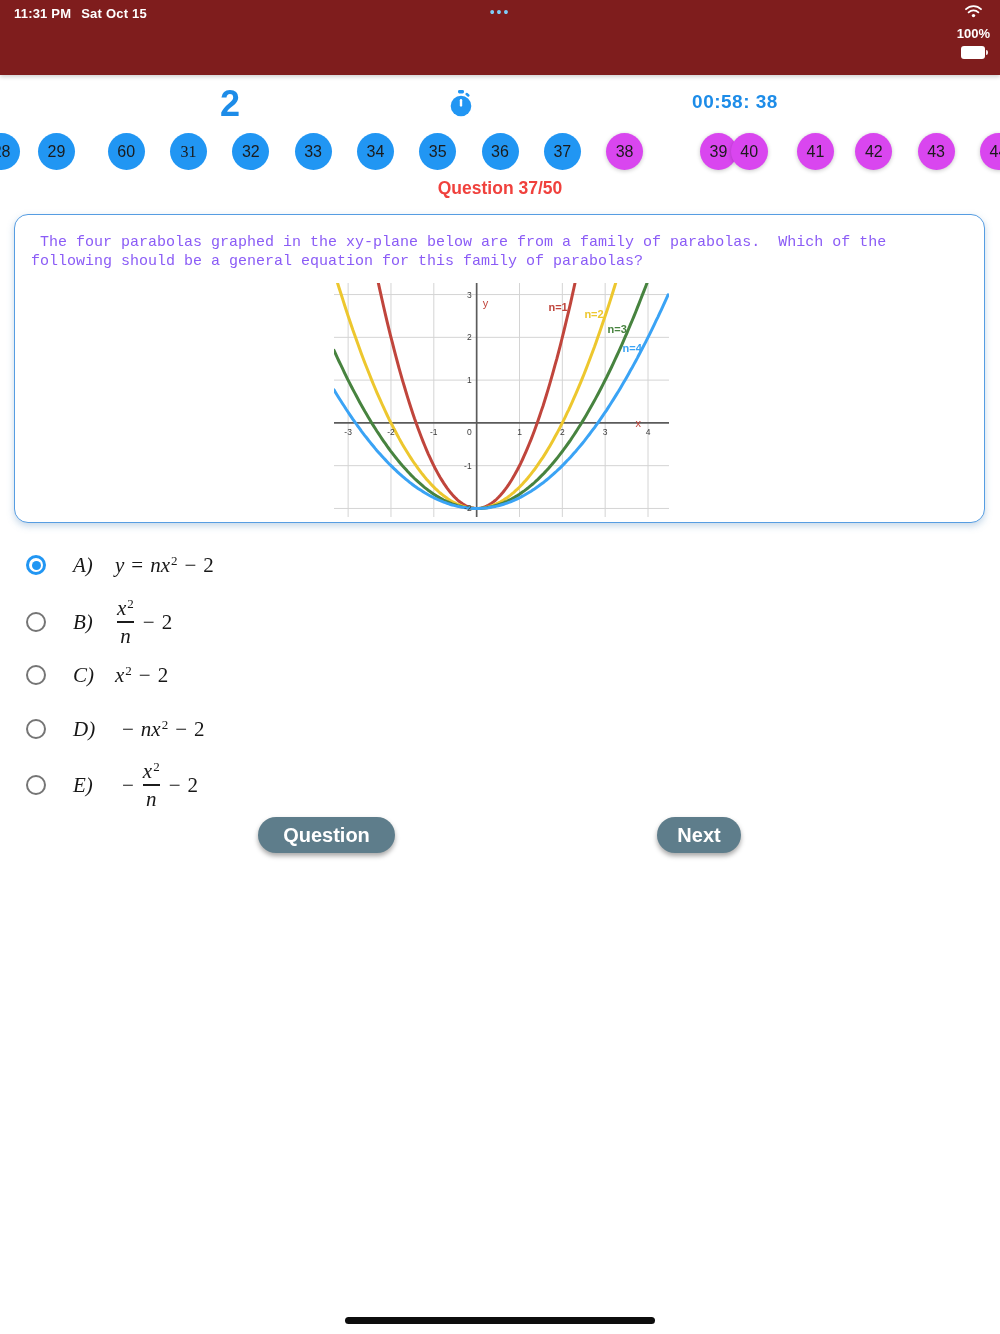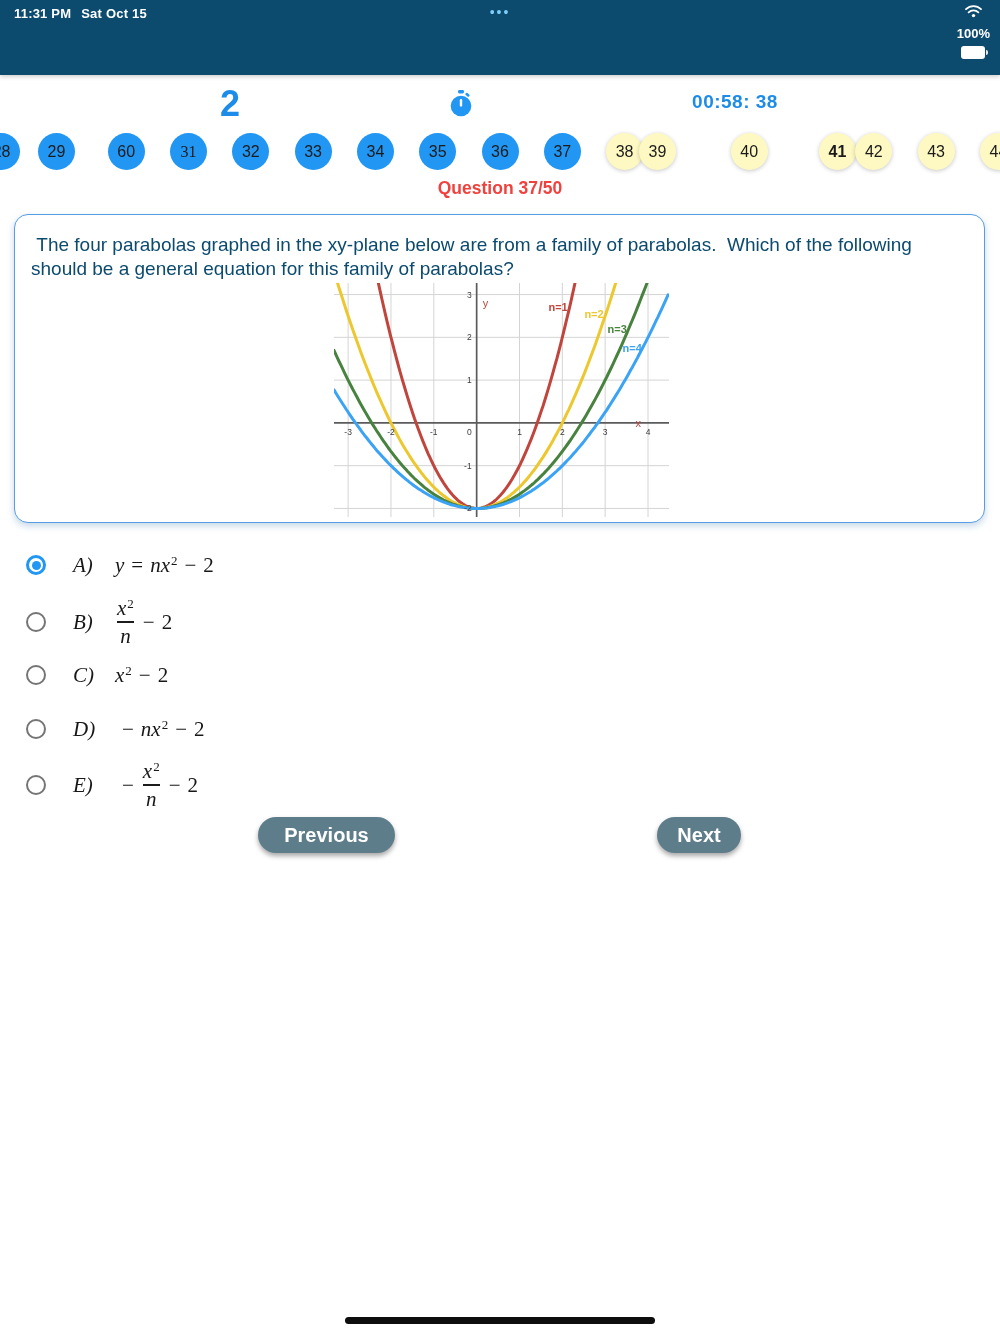--- a/index.html
+++ b/index.html
@@ -9,7 +9,7 @@
   }
   
   .header-block{position:absolute;left:0;top:0;width:1000px;height:75px;
-    background:#0c4a6e;box-shadow:0 2px 4px rgba(0,0,0,.18);}
+    background:#7f1d1d;box-shadow:0 2px 4px rgba(0,0,0,.18);}
   .statusbar{position:absolute;left:0;top:0;width:100%;height:26px;color:#fff;}
   .status-left{position:absolute;left:14px;top:6px;font-size:13px;font-weight:700;letter-spacing:.2px;}
   .status-left .date{font-weight:600;margin-left:10px;}

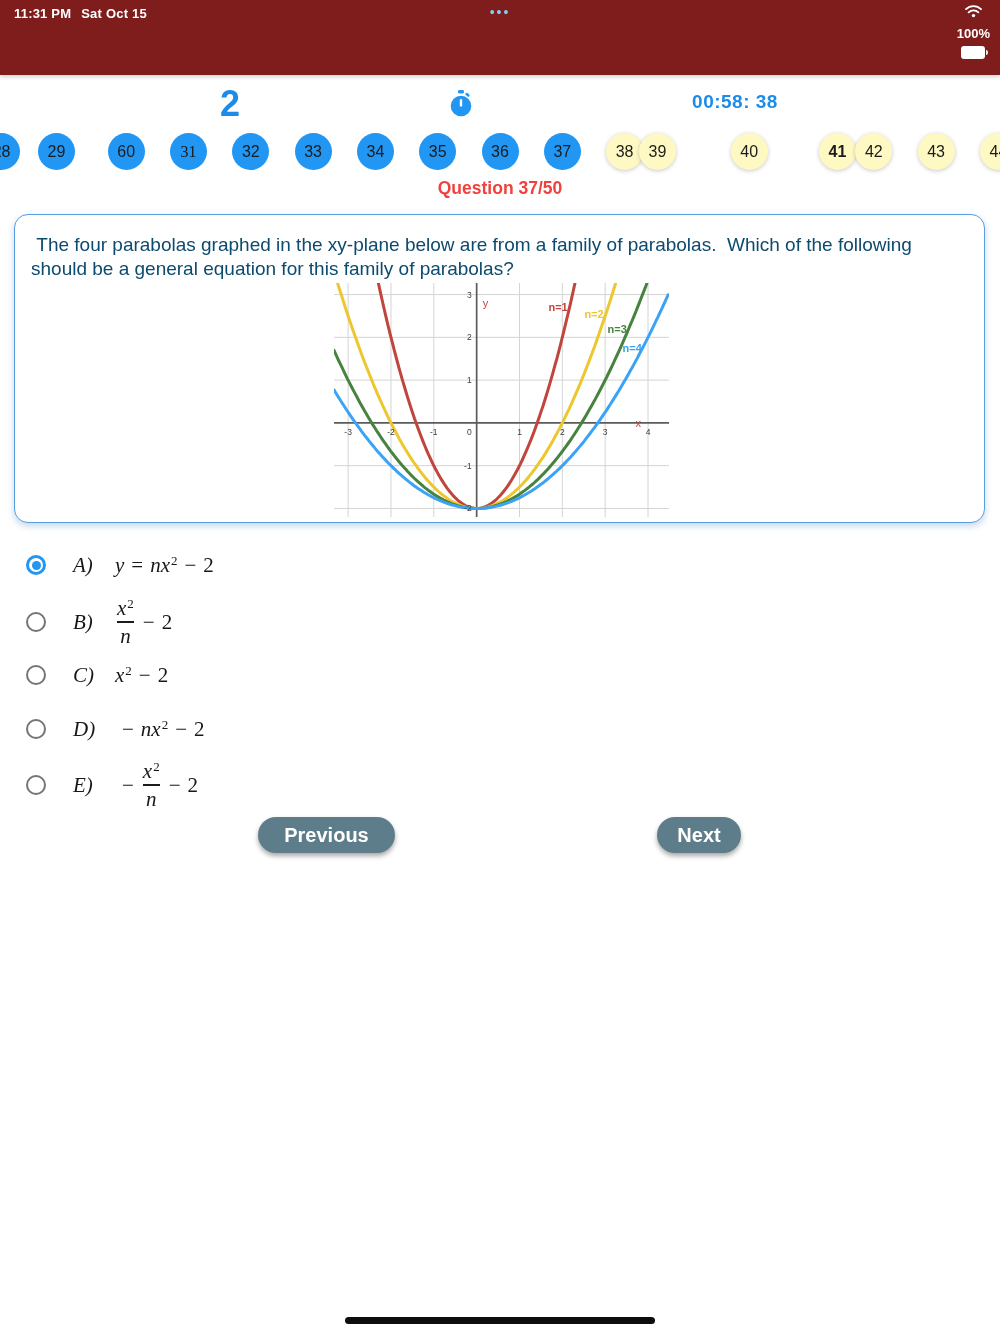--- a/index.html
+++ b/index.html
@@ -35,7 +35,7 @@
     display:flex;align-items:center;justify-content:center;
     font-size:16px;color:#1b1b1b;cursor:pointer;}
   .qcircle.filled{background:#2196f3;}
-  .qcircle.open{background:#fef9c3;box-shadow:0 1px 4px rgba(0,0,0,.22);}
+  .qcircle.open{background:#d946ef;box-shadow:0 1px 4px rgba(0,0,0,.22);}
   .qcounter{position:absolute;left:0;right:0;top:178px;text-align:center;
     color:#f0413d;font-size:17.5px;font-weight:700;}
   

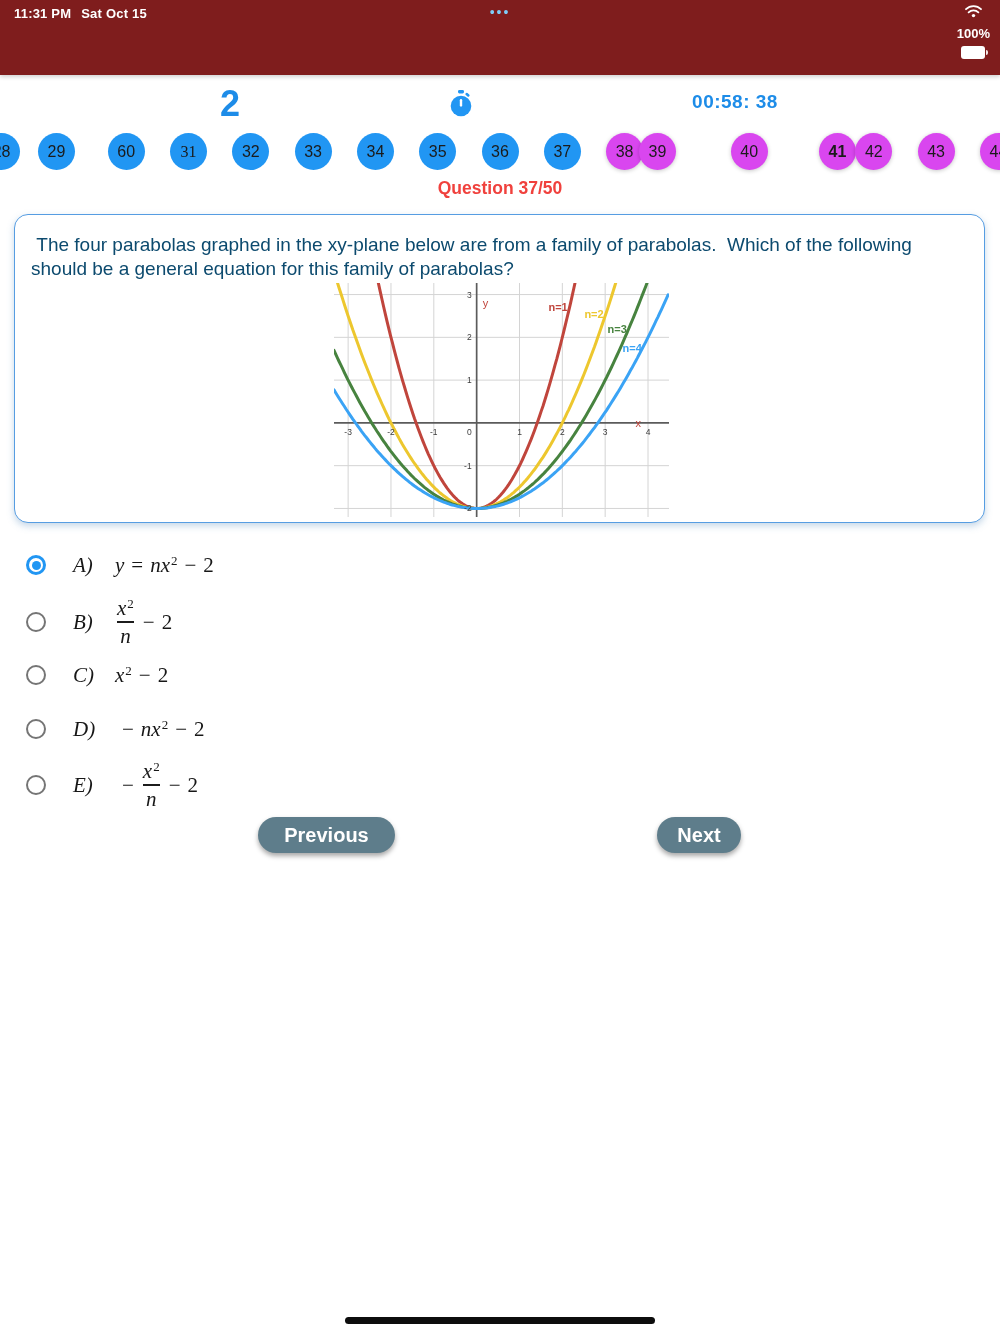--- a/index.html
+++ b/index.html
@@ -122,7 +122,7 @@
     <div class="qcircle filled" style="left: 481.5px;">36</div>
     <div class="qcircle filled" style="left: 543.8px;">37</div>
     <div class="qcircle open" style="left: 606.1px;">38</div>
-    <div class="qcircle open" style="left: 639px;">39</div>
+    <div class="qcircle open" style="left: 700px;">39</div>
     <div class="qcircle open" style="left: 730.7px;">40</div>
     <div class="qcircle open" style="left: 819px; font-weight: bold;">41</div>
     <div class="qcircle open" style="left: 855.3px;">42</div>

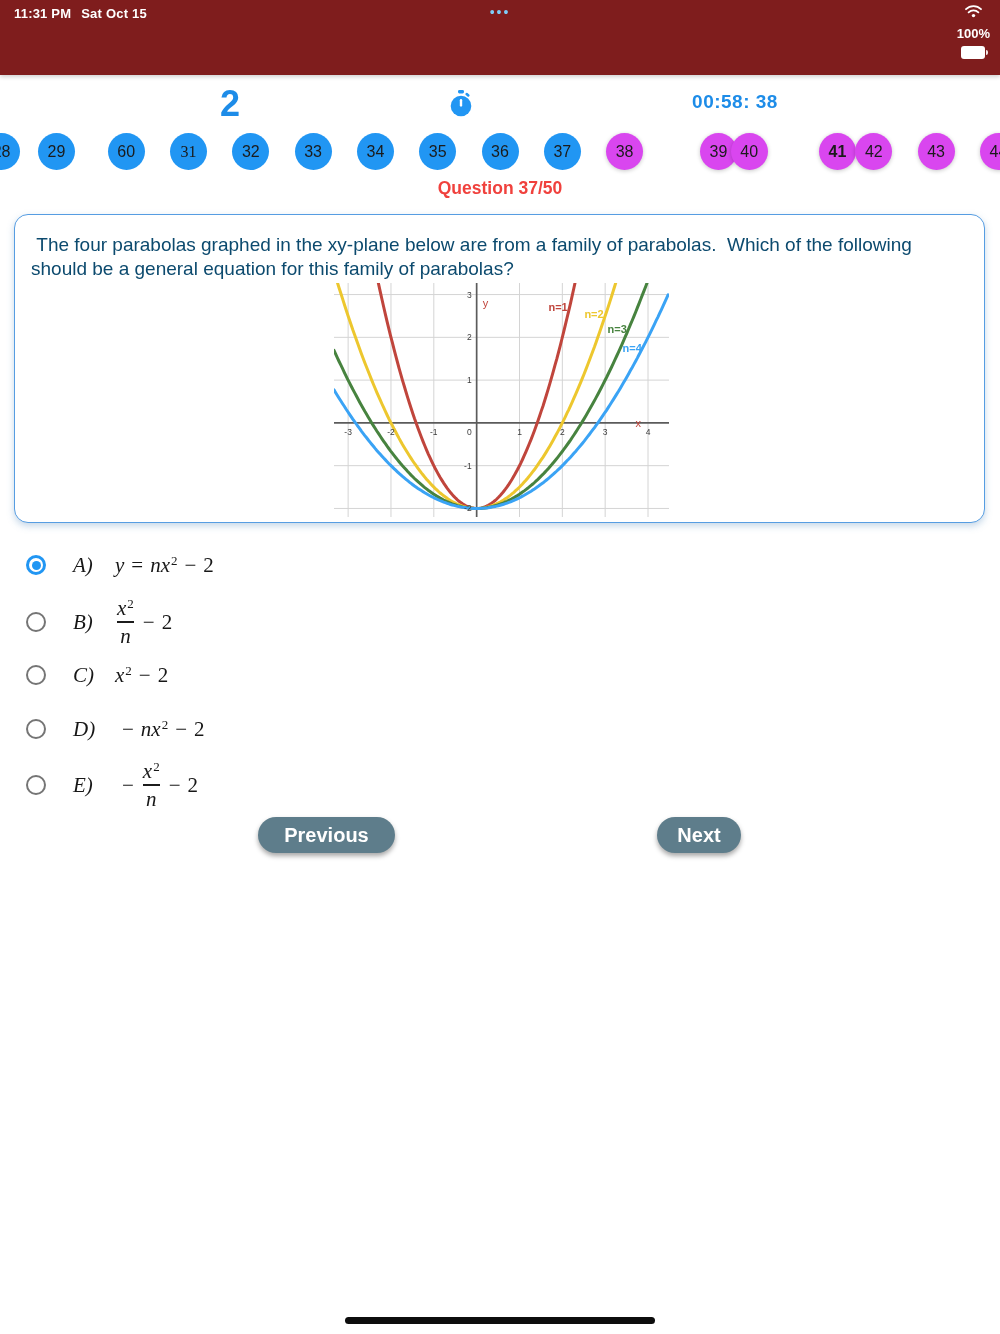--- a/index.html
+++ b/index.html
@@ -124,7 +124,7 @@
     <div class="qcircle open" style="left: 606.1px;">38</div>
     <div class="qcircle open" style="left: 700px;">39</div>
     <div class="qcircle open" style="left: 730.7px;">40</div>
-    <div class="qcircle open" style="left: 819px; font-weight: bold;">41</div>
+    <div class="qcircle open" style="left: 797px;">41</div>
     <div class="qcircle open" style="left: 855.3px;">42</div>
     <div class="qcircle open" style="left: 917.6px;">43</div>
     <div class="qcircle open" style="left: 979.9px;">44</div>

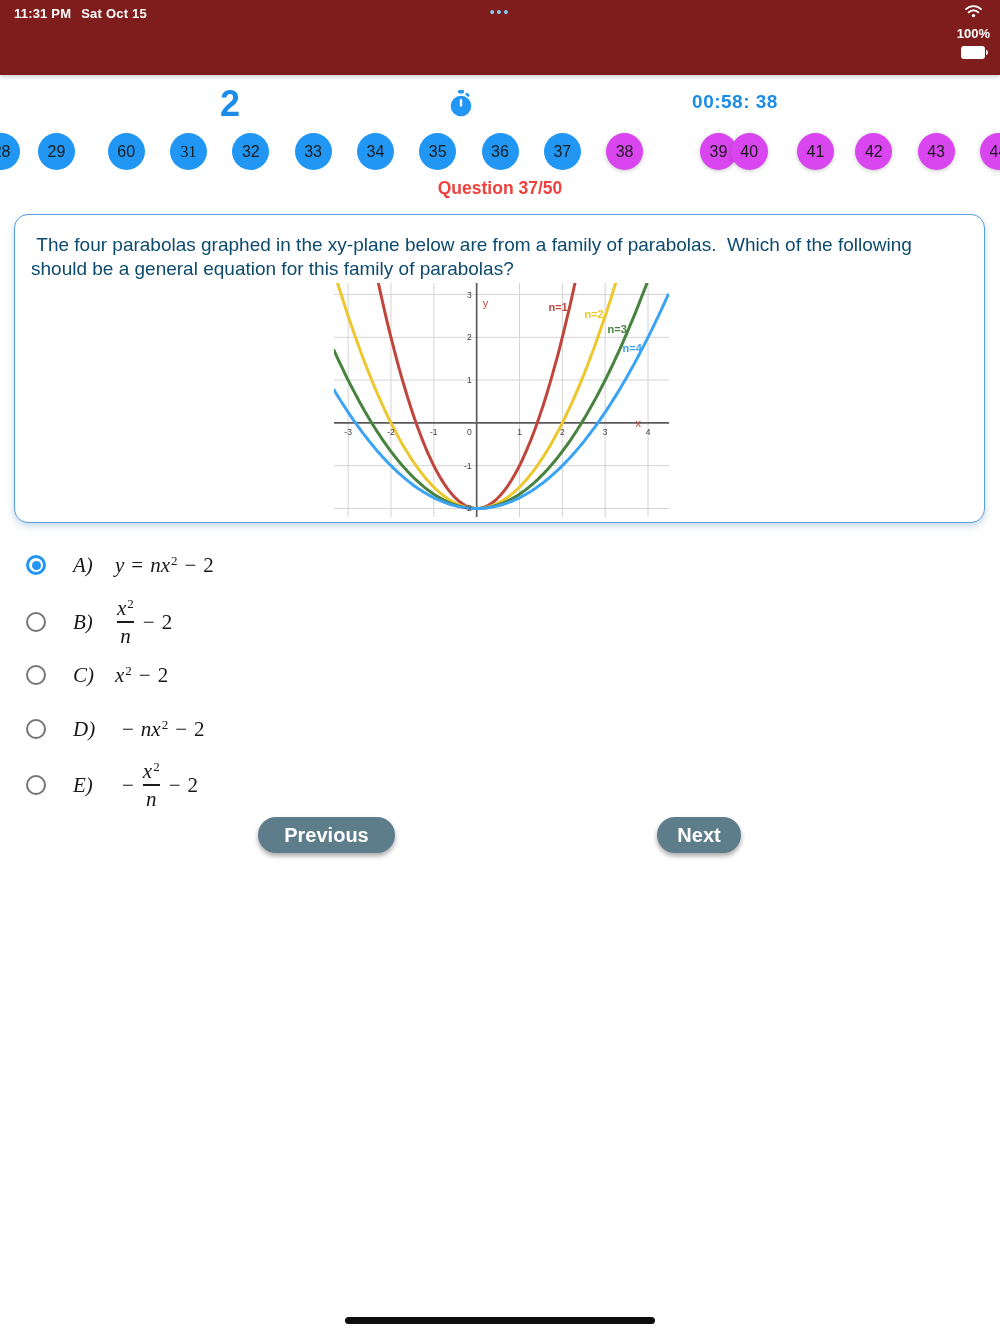--- a/index.html
+++ b/index.html
@@ -41,8 +41,8 @@
   
   .card{position:absolute;left:14px;top:214px;width:969px;height:307px;background:#fff;
     border:1.6px solid #569de2;border-radius:14px;box-shadow:0 3px 7px rgba(90,140,190,.35);}
-  .qtext{position:absolute;left:16px;top:18px;width:935px;font-size:19px;line-height:1.27;
-    color:#0c4a6e;white-space:pre-wrap;}
+  .qtext{position:absolute;left:16px;top:18px;width:935px;font-size:15px;line-height:1.27;
+    color:#8b5cf6;white-space:pre-wrap;font-family:Liberation Mono, monospace;}
   .graph{position:absolute;left:319px;top:68px;}
   
   .options{position:absolute;left:0;top:545px;width:1000px;}

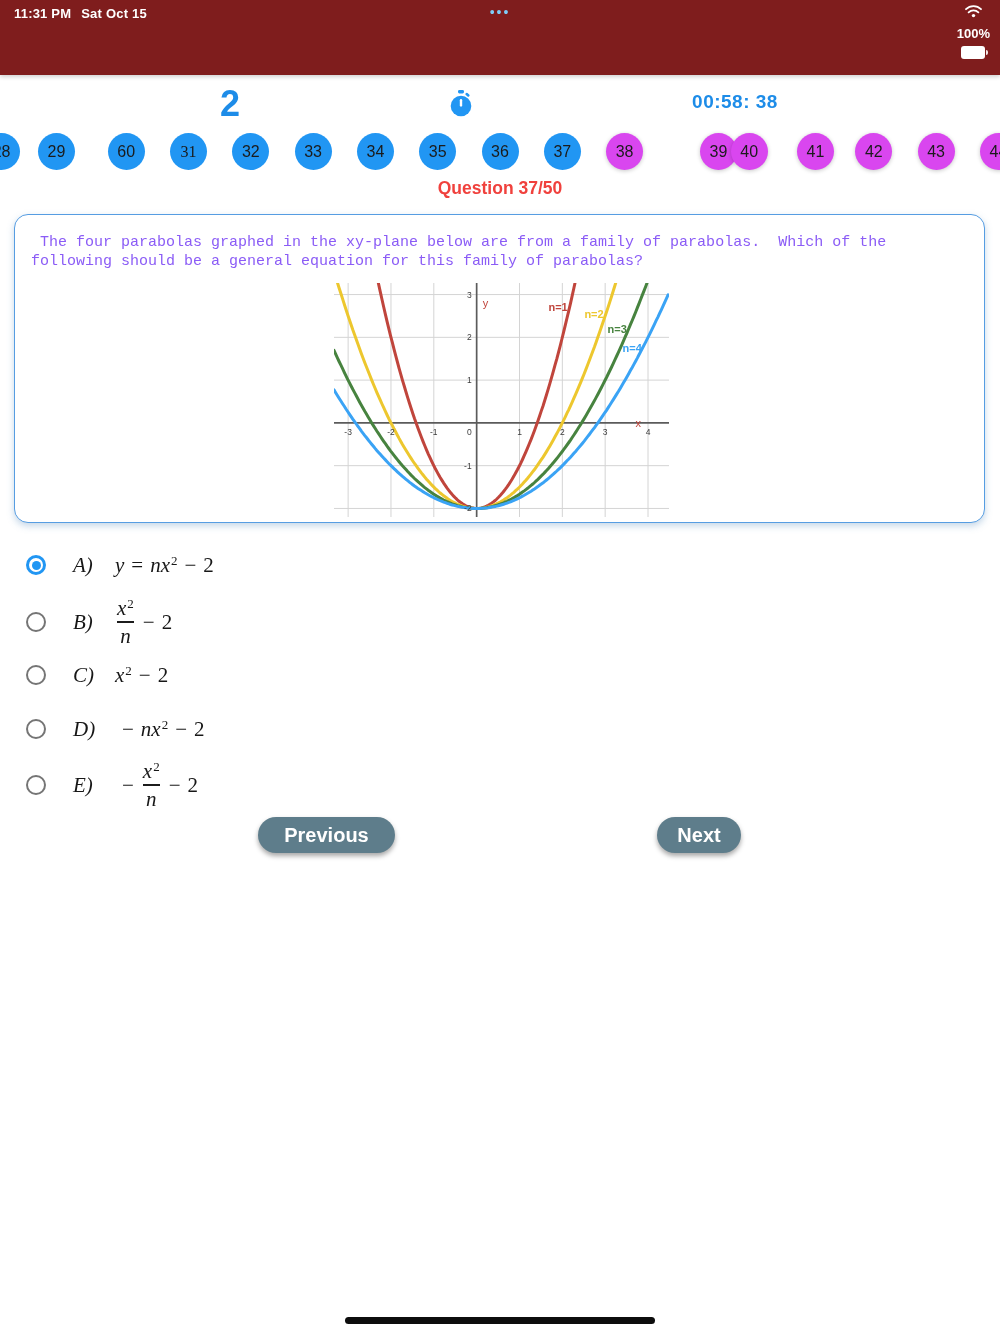--- a/index.html
+++ b/index.html
@@ -245,7 +245,7 @@
     </div>
   </div>
 
-<button class="navbtn btn-prev">Previous</button>
+<button class="navbtn btn-prev">Question</button>
 <button class="navbtn btn-next">Next</button>
 
 <div class="home-indicator"></div>

